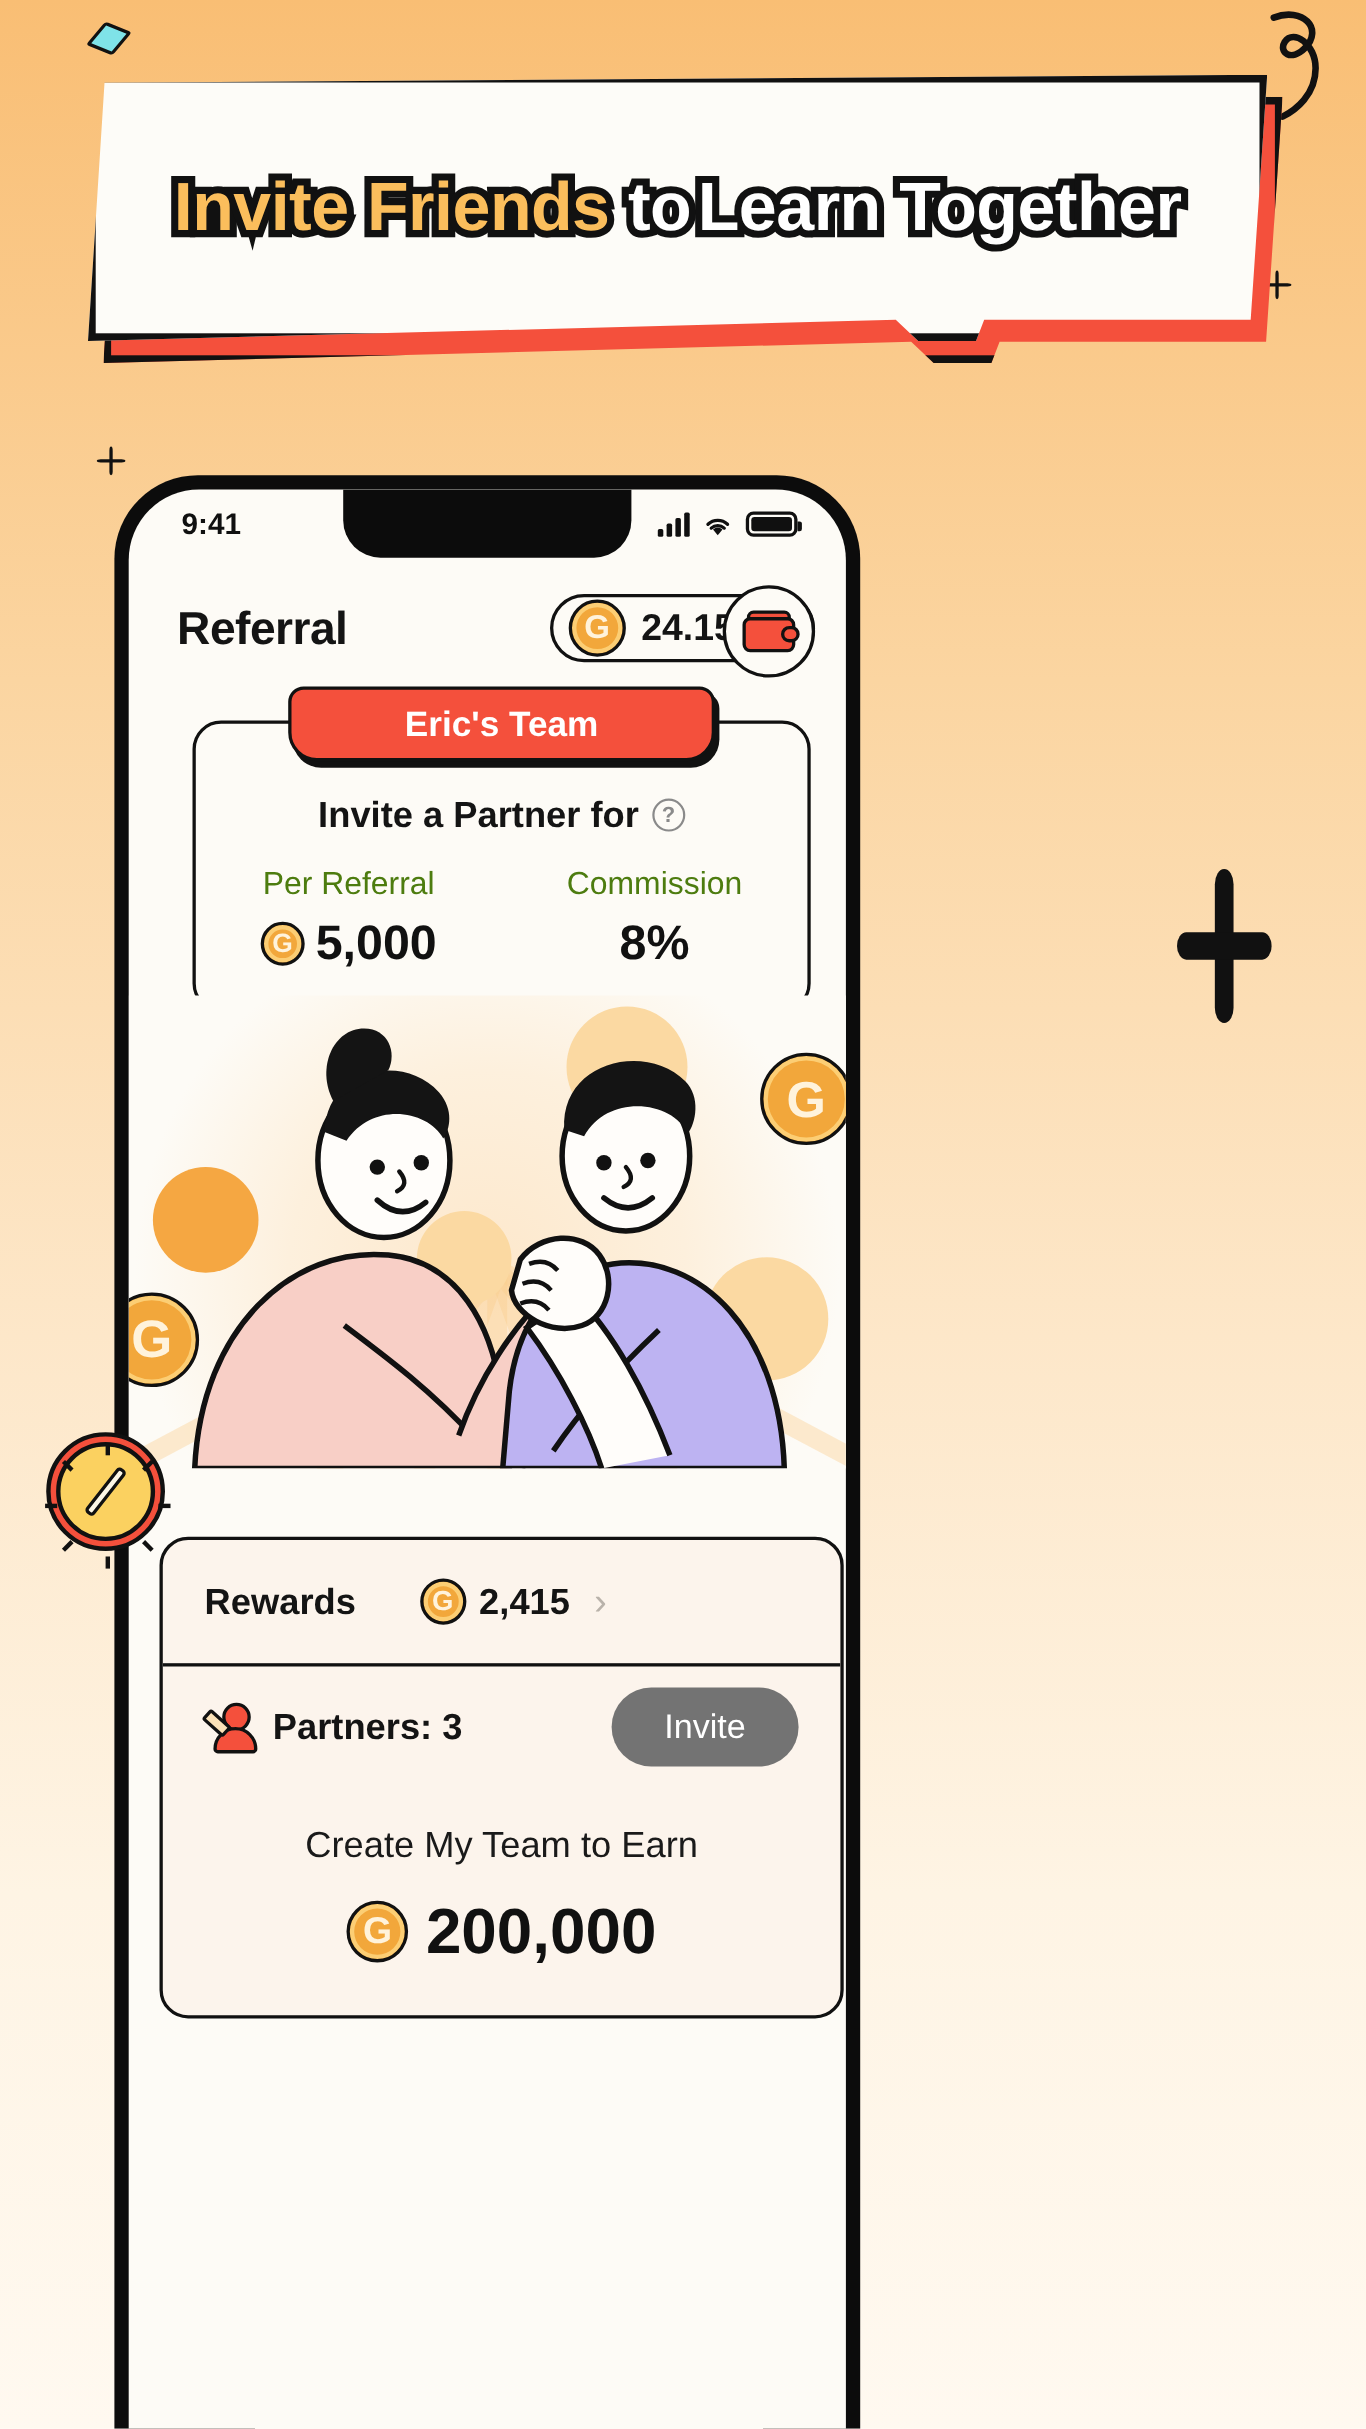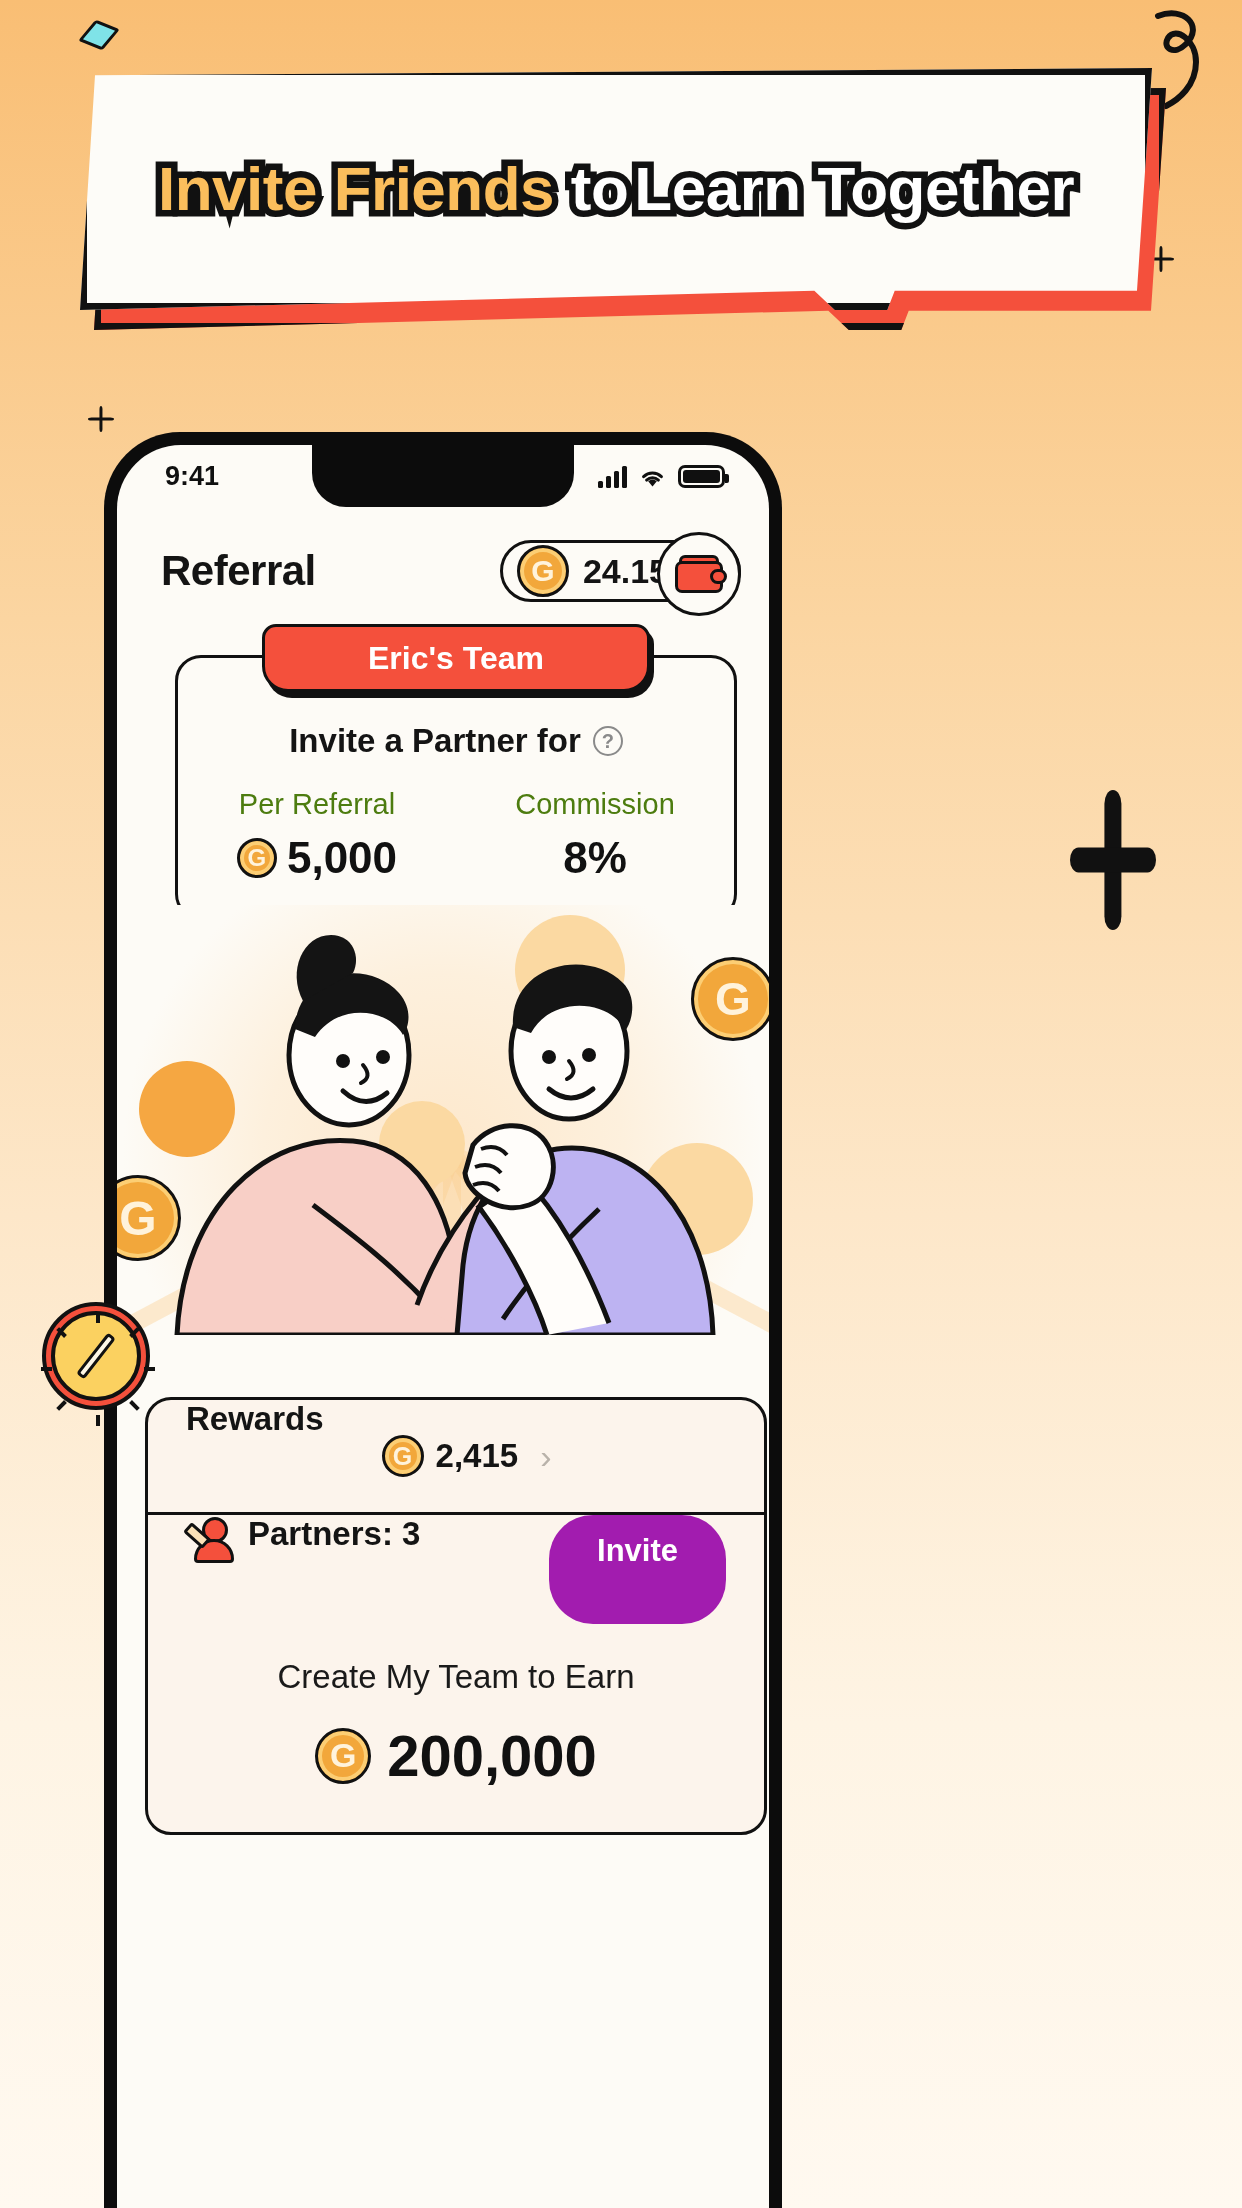--- a/index.html
+++ b/index.html
@@ -199,7 +199,7 @@
     overflow: hidden;
   }
   .row {
-    display: flex; padding: 0 38px; height: 112px;
+    display: flex; align-items: center; padding: 0 38px; height: 112px;
   }
   .row + .row { border-top: 3px solid #111; }
   .row-label { font-size: 33px; font-weight: 800; color: #141414; }

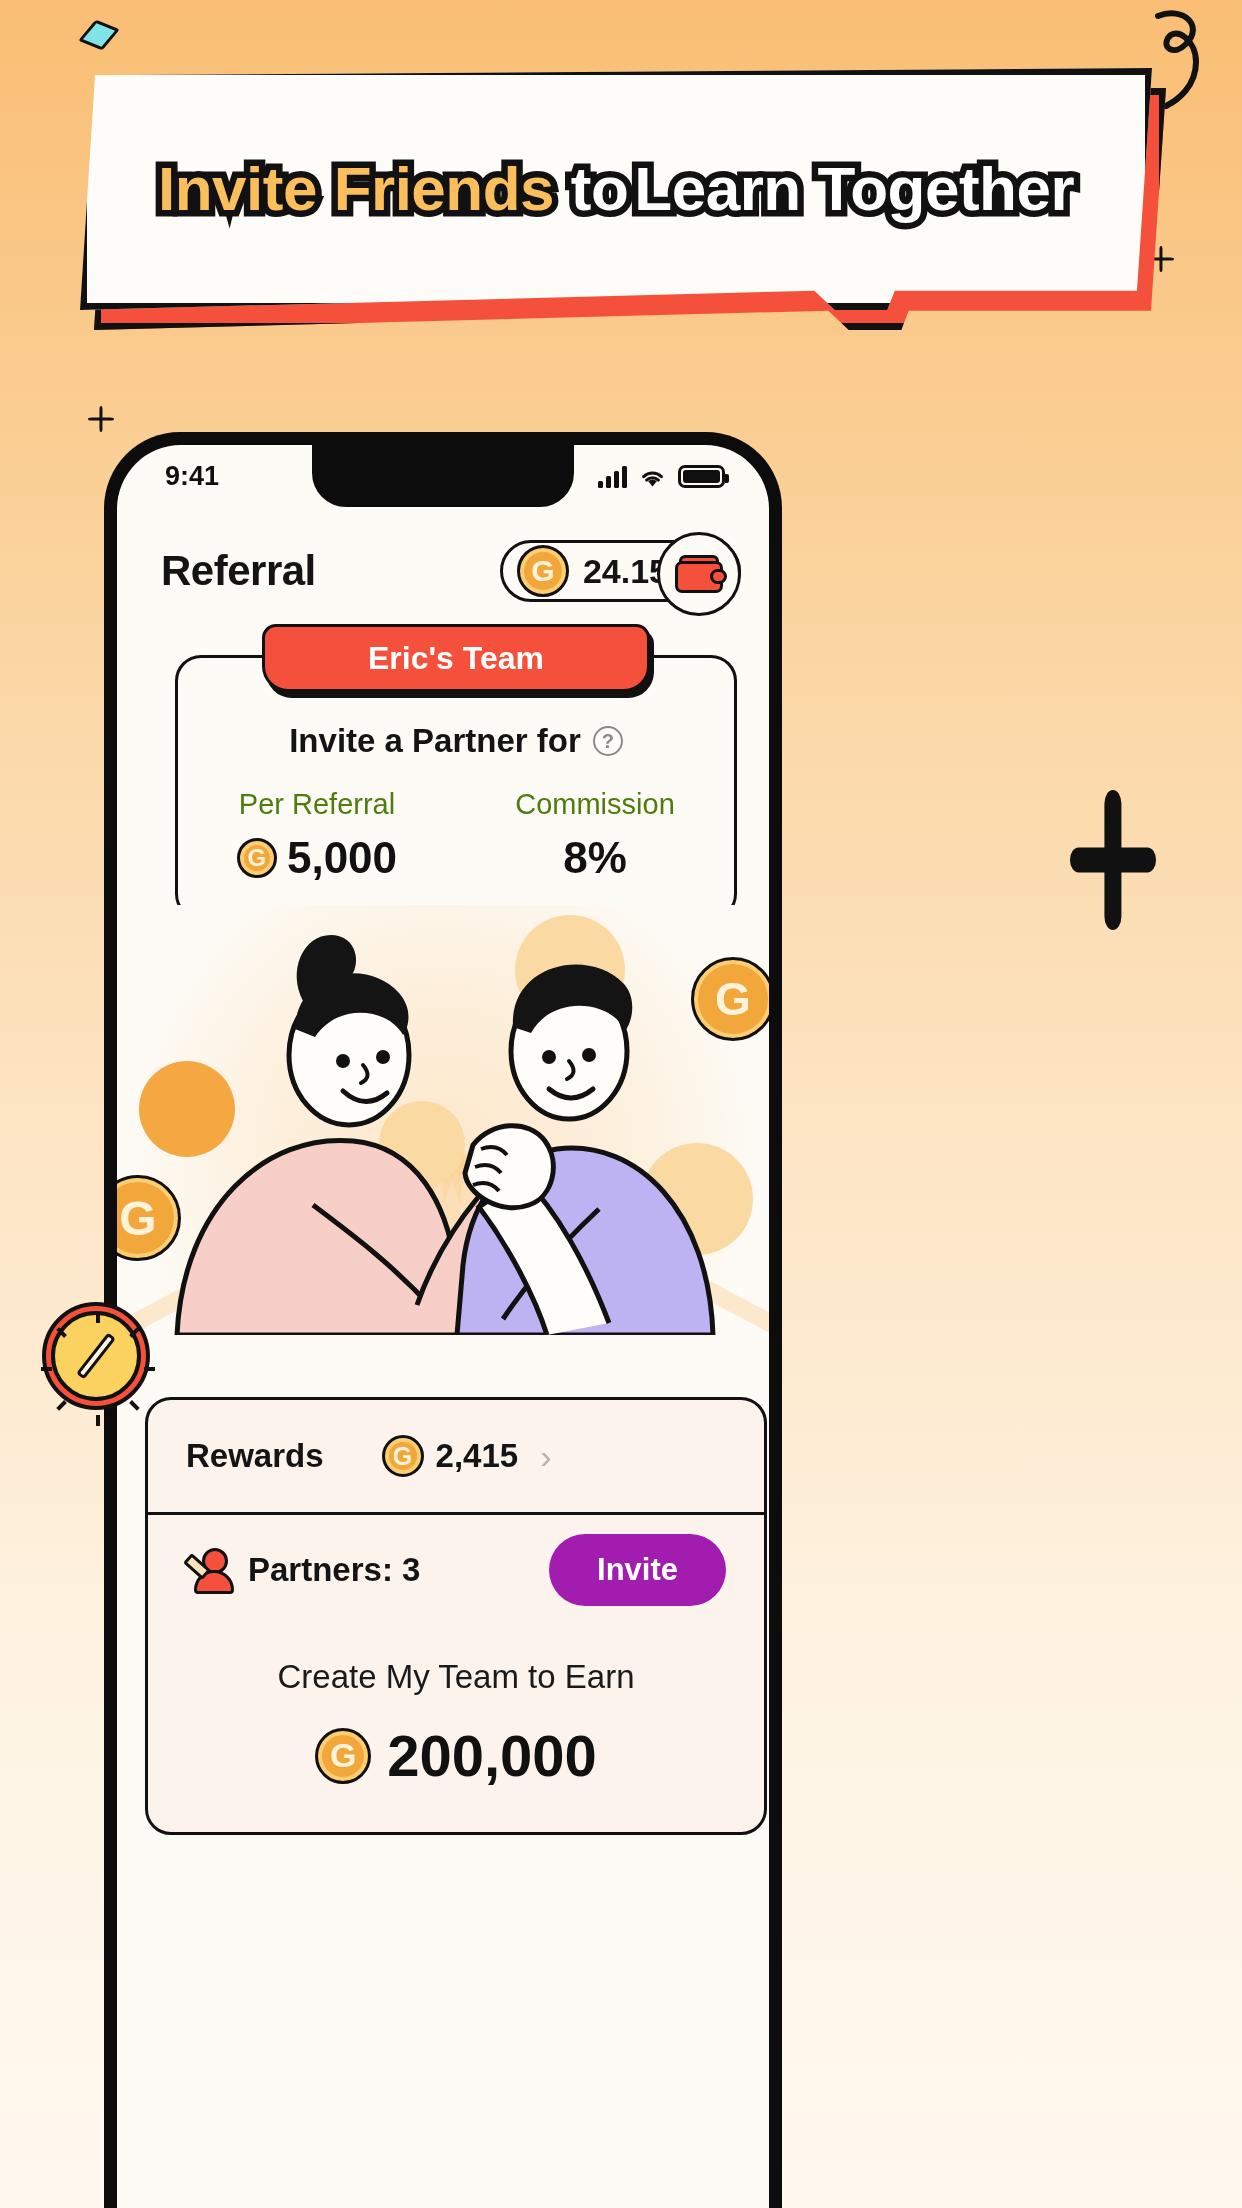--- a/index.html
+++ b/index.html
@@ -216,8 +216,8 @@
   .pi-pen  { position:absolute; left:-2px; top:14px; width:26px; height:13px;
     background:#FBE2B8; border:3px solid #111; border-radius:3px; transform: rotate(42deg); }
   .invite-btn {
-    margin-left: auto; background:#a21caf; color:#fff; border-radius: 44px;
-    padding: 18px 48px; font-size: 31px; font-weight: 700;
+    margin-left: auto; background:#737373; color:#fff; border-radius: 44px;
+    padding: 18px 48px; font-size: 31px; font-weight: 400;
   }
   .earn-block { padding: 34px 0 43px; text-align: center; }
   .earn-title { font-size: 33px; color: #1A1A1A; margin-bottom: 26px; font-weight: 500; }

